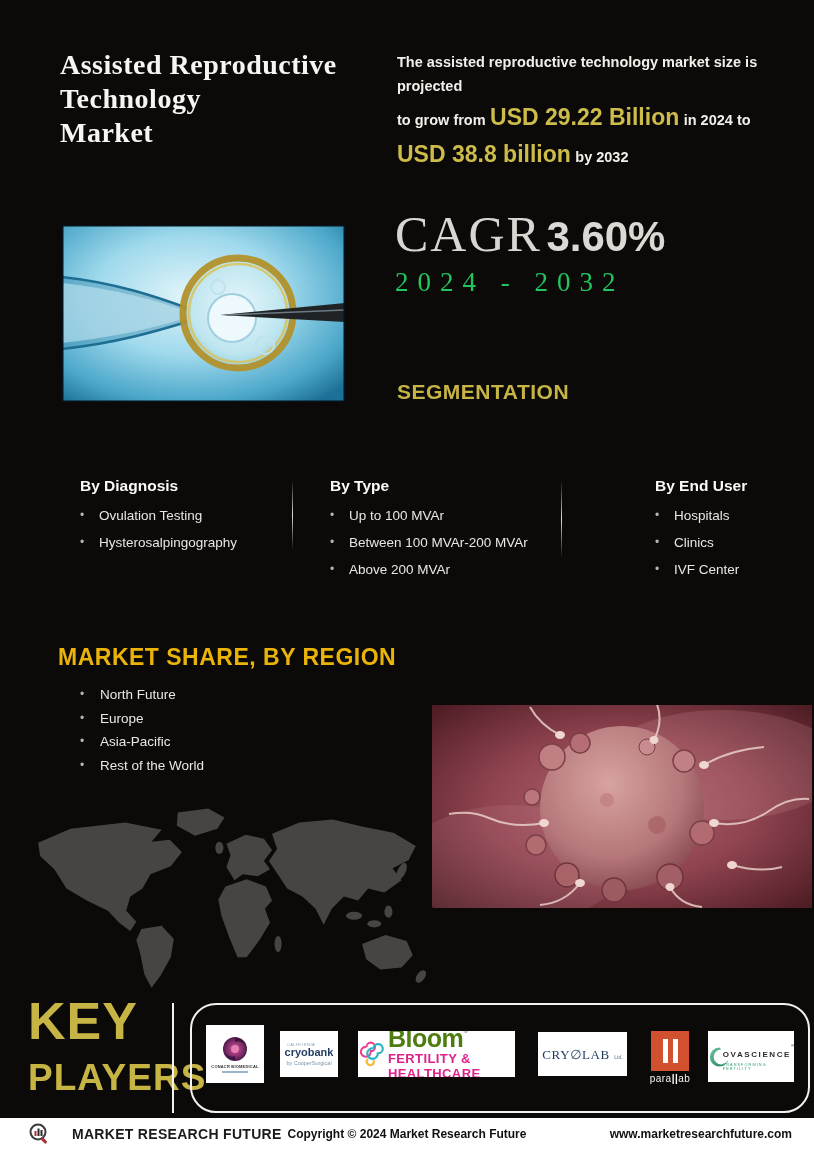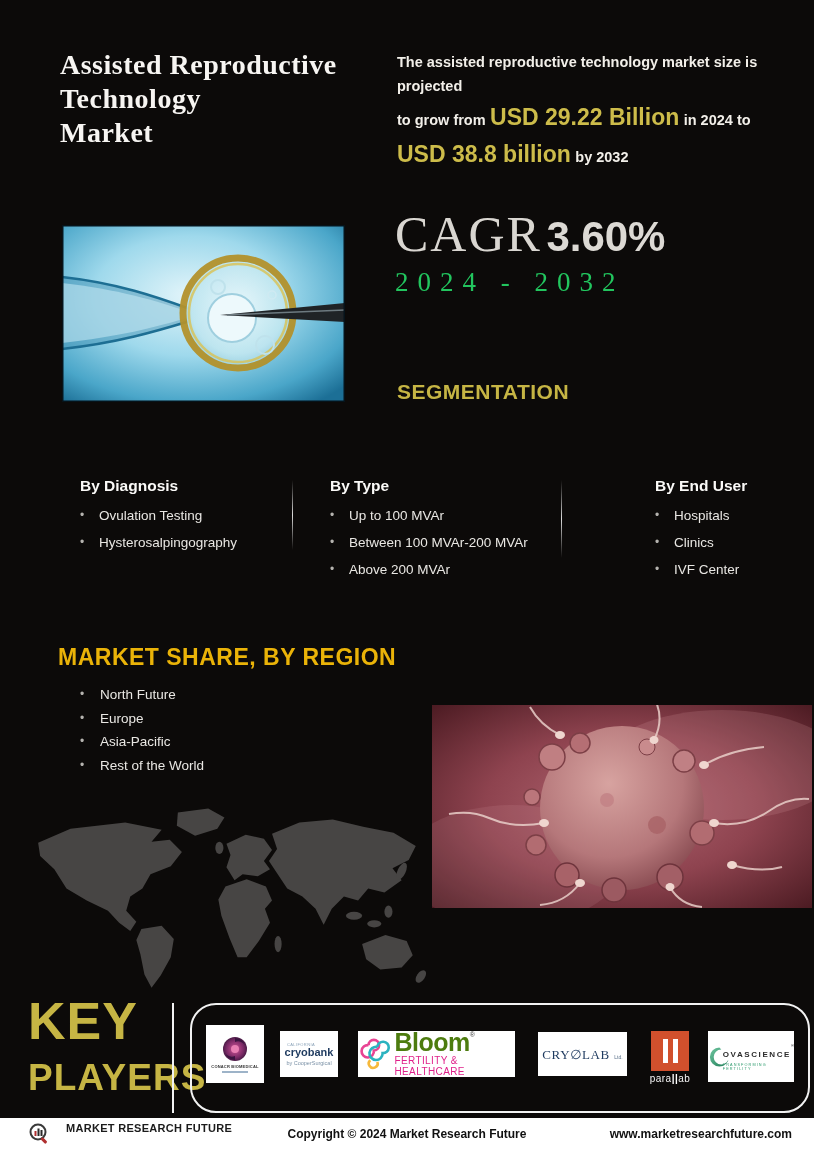--- a/index.html
+++ b/index.html
@@ -72,7 +72,7 @@
   .bloom-text { display:flex; flex-direction:column; align-items:flex-start; }
   .bloom-brand { font-size:25px; font-weight:bold; color:#4d7c0f; line-height:22px; letter-spacing:-.5px; }
   .bloom-reg { font-size:7px; color:#444; vertical-align:top; }
-  .bloom-sub { font-size:10px; font-weight:normal; color:#e0218a; letter-spacing:.4px; }
+  .bloom-sub { font-size:13px; font-weight:bold; color:#e0218a; letter-spacing:.4px; }
   .tile-cryolab { left:346px; top:27px; width:89px; height:44px; }
   .cl-brand { font-family:"Liberation Serif", serif; font-size:13px; color:#1e3a5f; letter-spacing:.6px; }
   .cl-suffix { font-size:5px; color:#5a708a; }

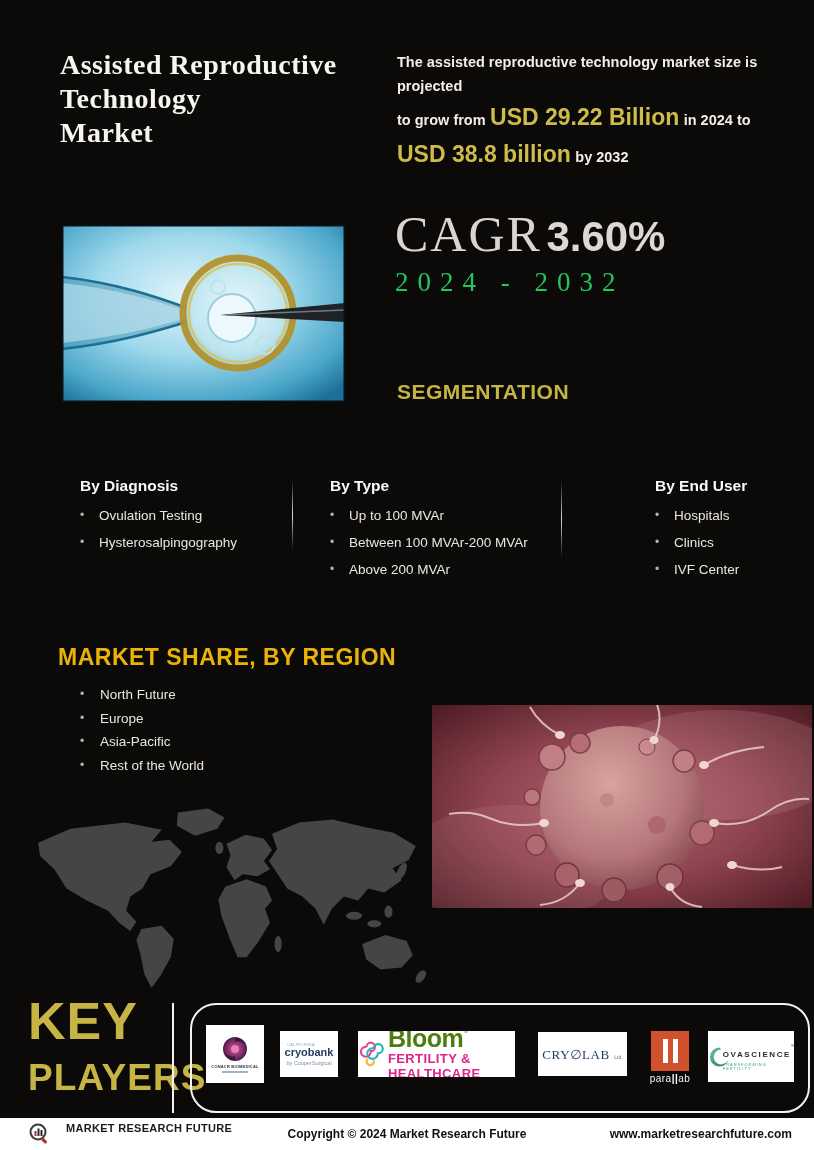--- a/index.html
+++ b/index.html
@@ -90,8 +90,8 @@
   
   .footer { position:absolute; left:0; top:1118px; width:814px; height:32px;
     background:#ffffff; display:flex; align-items:center; }
-  .footer .f-brand { display:flex; gap:16px; margin-left:28px;
-    font-size:11px; font-weight:bold; color:#1b1b1b; letter-spacing:.3px; }
+  .footer .f-brand { display:flex; align-items:center; gap:22px; margin-left:28px;
+    font-size:14px; font-weight:bold; color:#1b1b1b; letter-spacing:.3px; }
   .footer .f-copy { position:absolute; left:50%; transform:translateX(-50%);
     font-size:12px; font-weight:bold; color:#111; }
   .footer .f-site { position:absolute; right:22px; font-size:12px; font-weight:bold; color:#111; }

